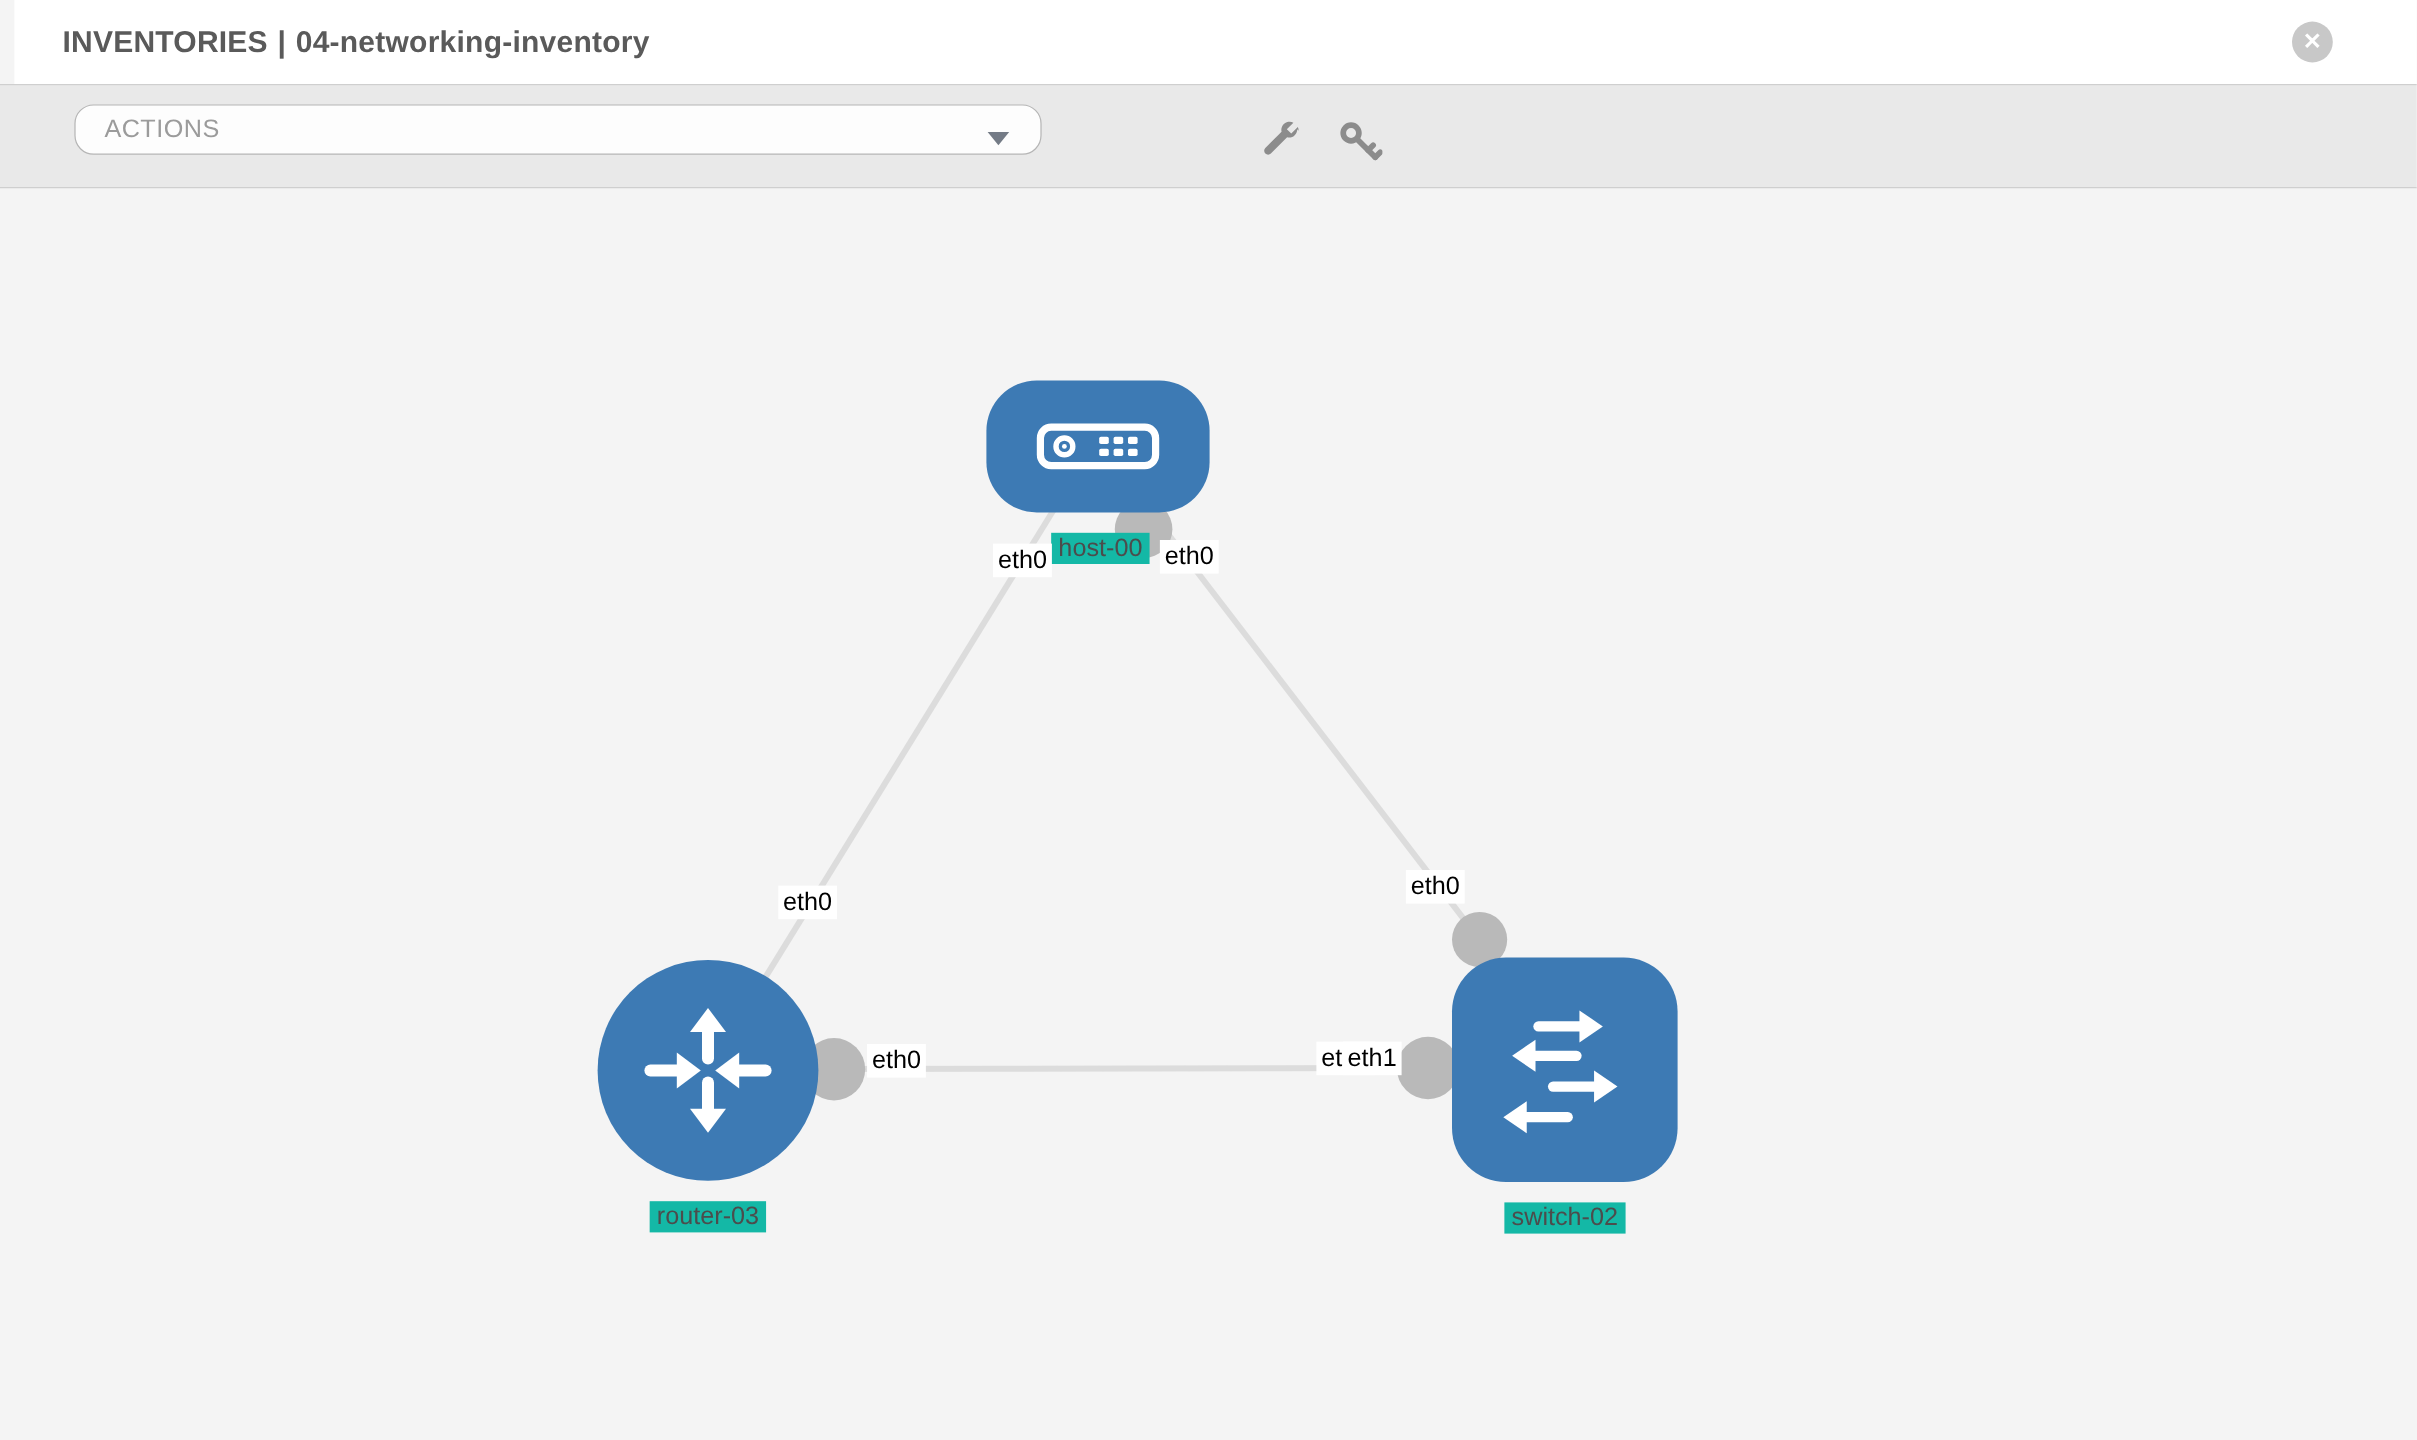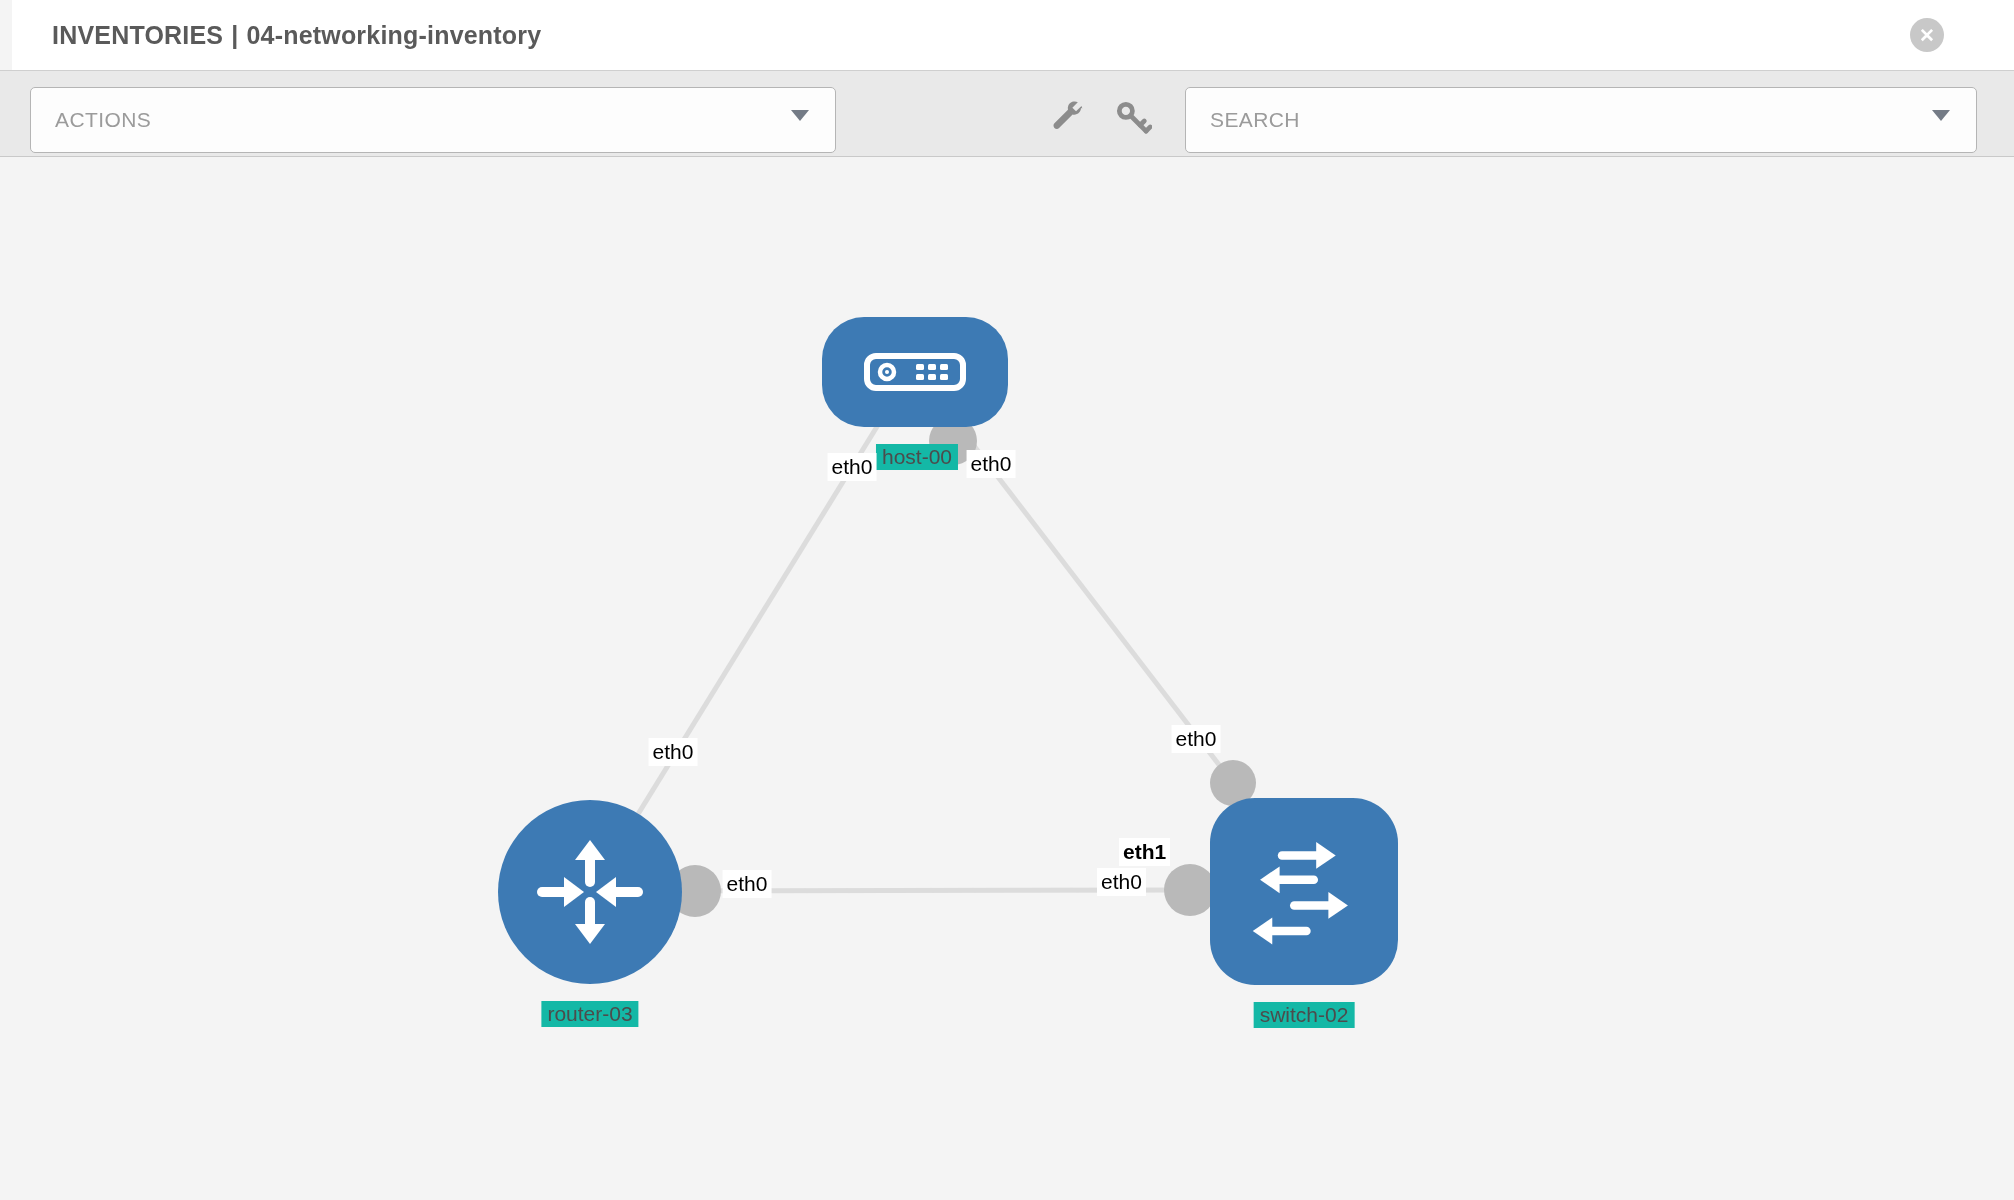--- a/index.html
+++ b/index.html
@@ -19,8 +19,8 @@
   
   .toolbar { position:absolute; left:0; top:70px; width:2014px; height:87px; background:#e9e9e9;
              border-top:1px solid #cfcfcf; border-bottom:1px solid #c9c9c9; }
-  .dropdown { position:absolute; top:16px; height:66px; background:#fdfdfd; border:1px solid #b5b5b5;
-              border-radius:5px; display:flex; align-items:center; cursor:pointer; }
+  .dropdown { position:absolute; top:16px; height:42px; background:#fdfdfd; border:1px solid #b5b5b5;
+              border-radius:16px; display:flex; align-items:center; cursor:pointer;margin-left:32px; }
   .dropdown-actions { left:30px; width:806px; }
   .dropdown-search  { left:1185px; width:792px; }
   .dropdown-label { margin-left:24px; font-size:21px; color:#9b9b9b; letter-spacing:0.4px; }

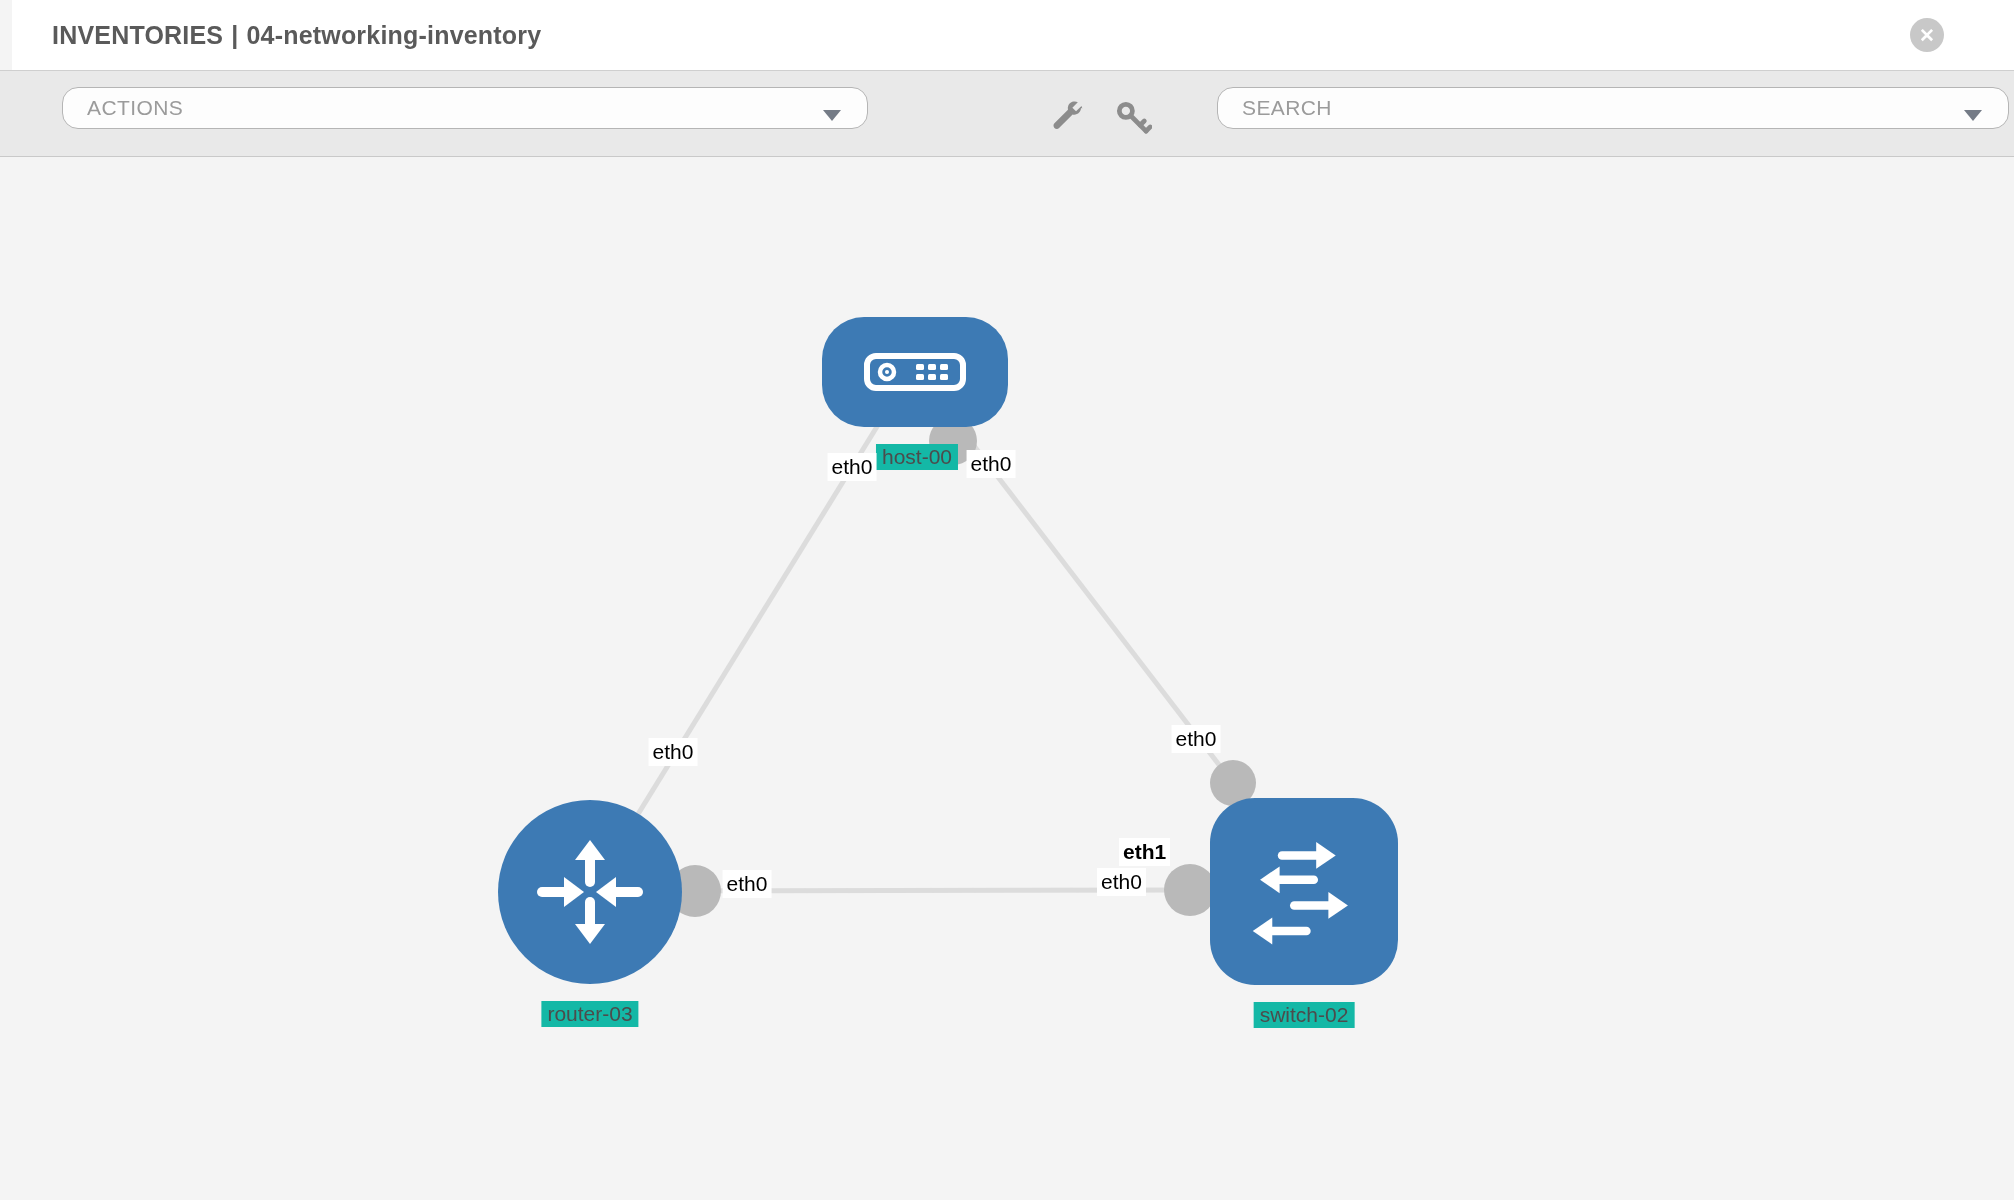--- a/index.html
+++ b/index.html
@@ -86,10 +86,6 @@
       </svg>
     </button>
 
-    <div class="dropdown dropdown-search">
-      <span class="dropdown-label">SEARCH</span>
-      <span class="caret"></span>
-    </div>
   </div>
 
   <div class="canvas">

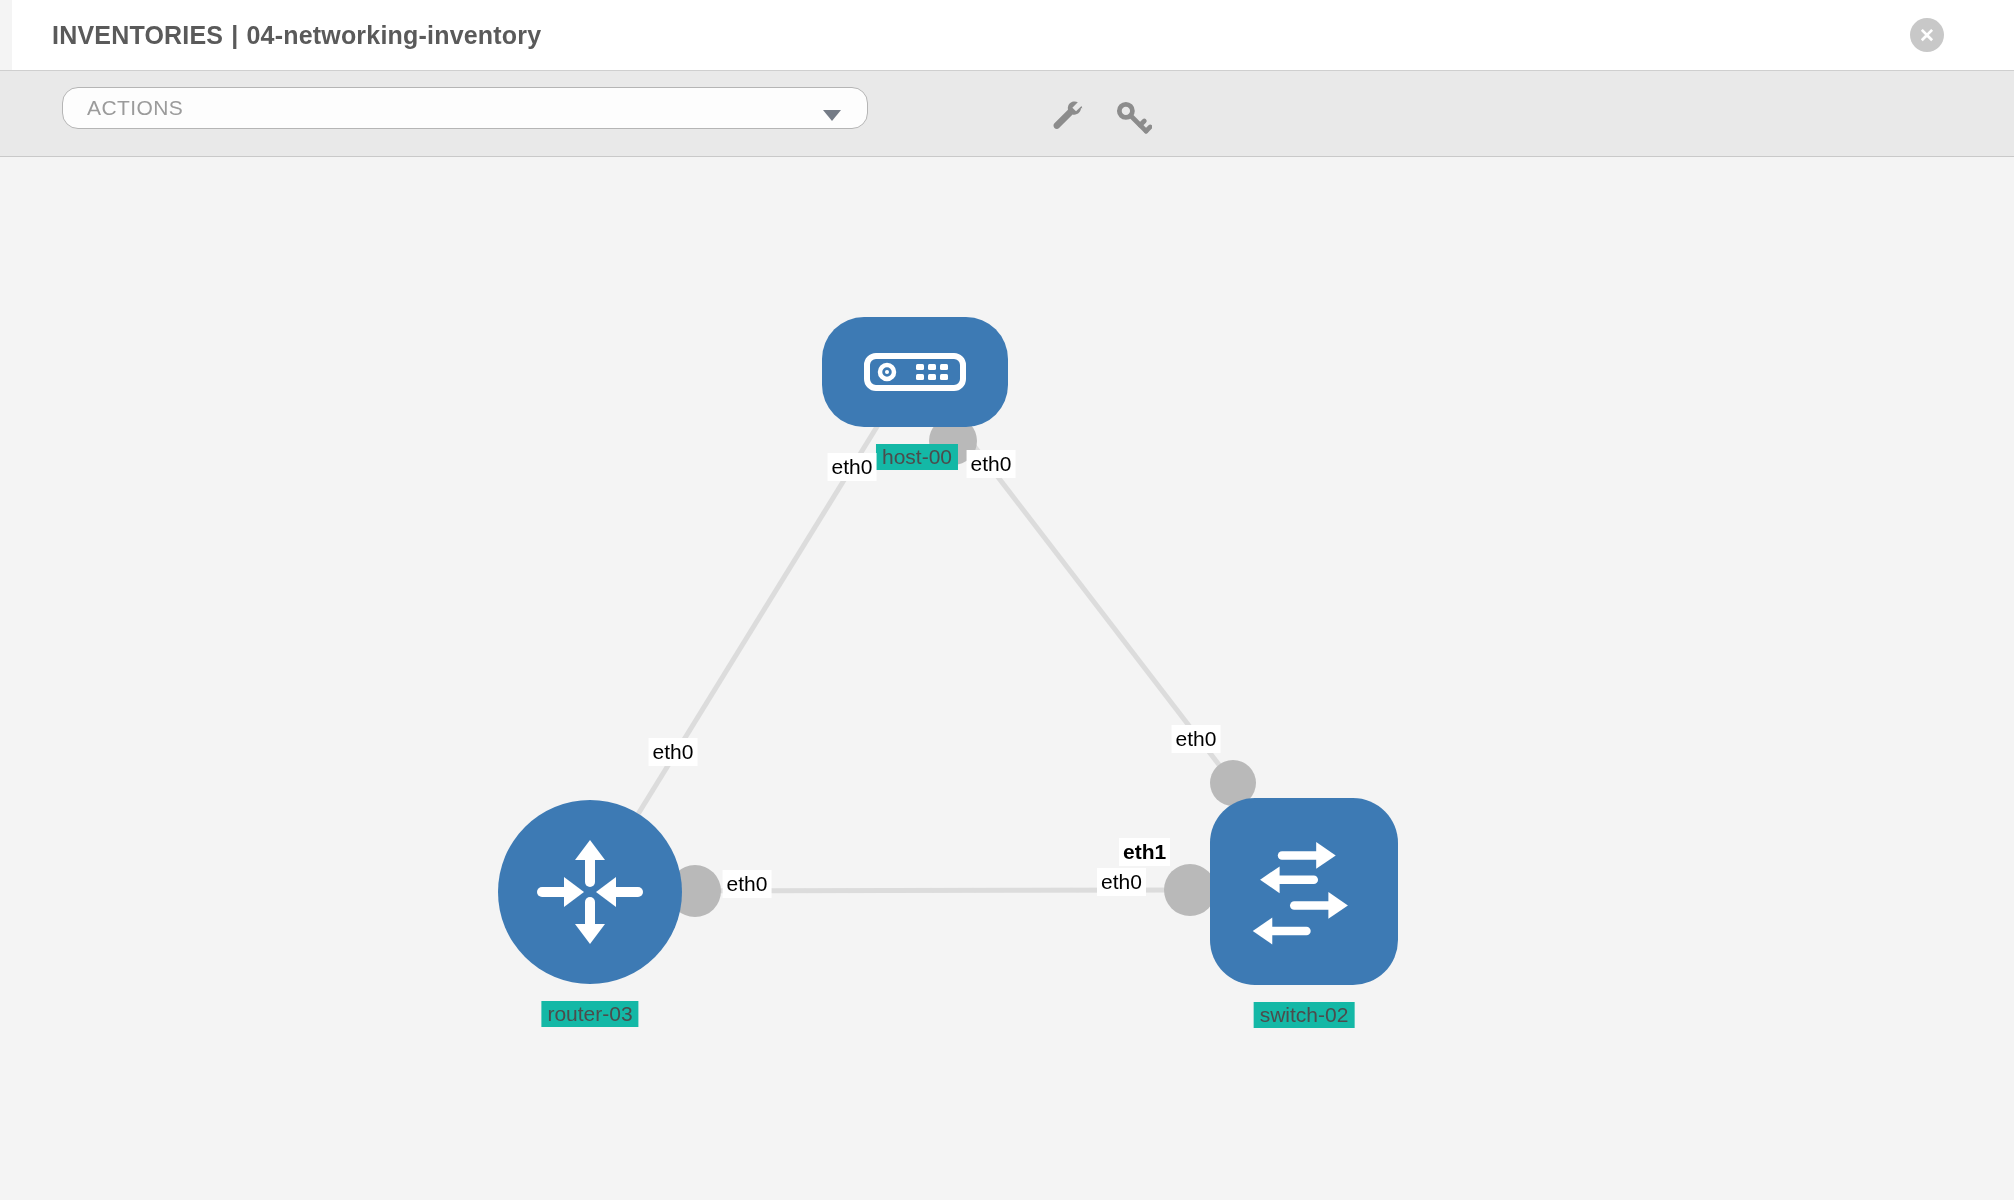--- a/index.html
+++ b/index.html
@@ -158,7 +158,7 @@
     <span class="iface-label iface-center" style="left:747px; top:727px;">eth0</span>
     <span class="iface-label iface-center" style="left:1196px; top:582px;">eth0</span>
     <span class="iface-label iface-ghost" style="left:1097px; top:711px;">eth0</span>
-    <span class="iface-label iface-front" style="left:1119px; top:681px;font-weight:bold;">eth1</span>
+    <span class="iface-label iface-front" style="left:1119px; top:711px;">eth1</span>
 
   </div>
 </div>

